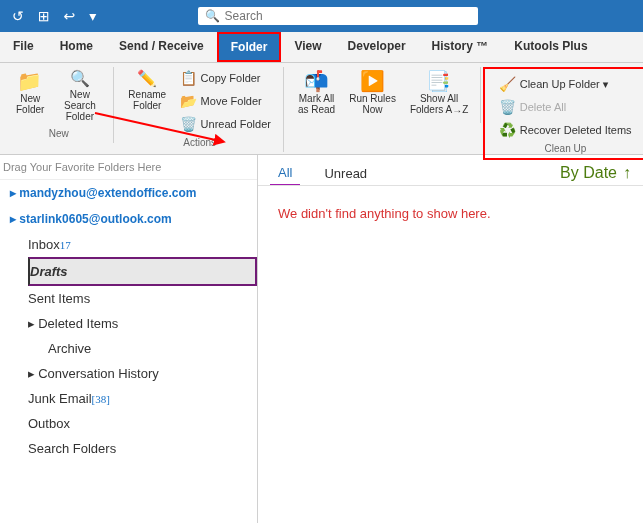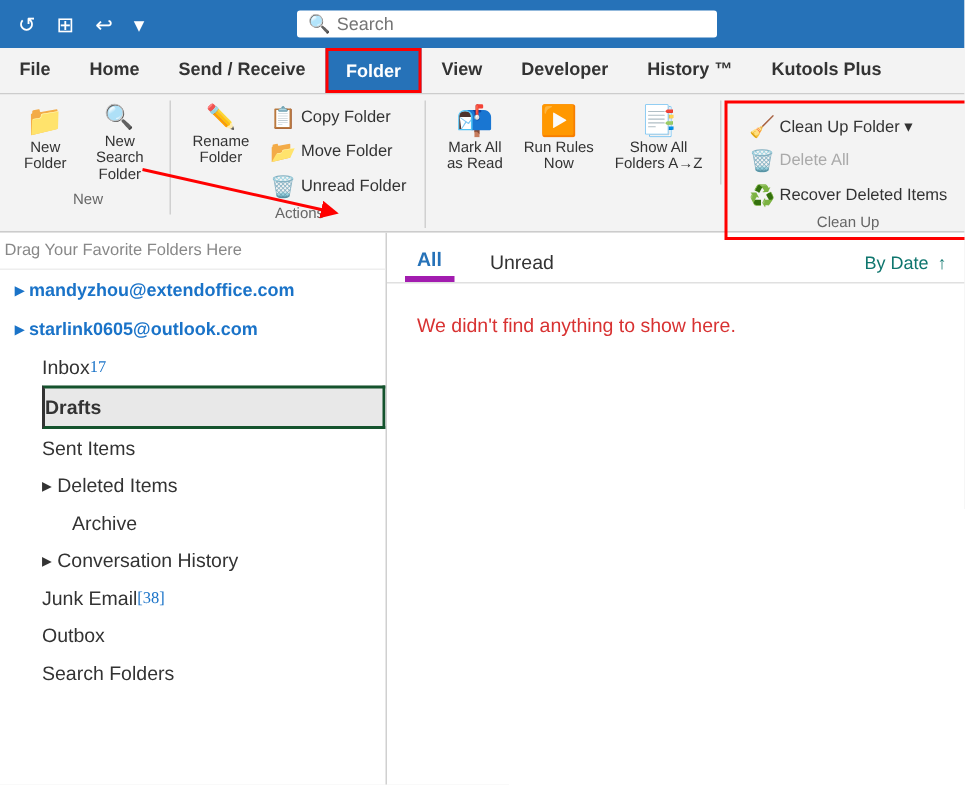--- a/index.html
+++ b/index.html
@@ -40,7 +40,7 @@
     .email-pane { flex: 1; background: white; display: flex; flex-direction: column; }
     .email-tabs { display: flex; align-items: center; padding: 6px 12px 0; border-bottom: 1px solid #e0e0e0; gap: 16px; }
     .email-tab { padding: 4px 8px; cursor: pointer; font-size: 13px; color: #333; }
-    .email-tab.active { border-bottom: 4px solid #a21caf; color: #2672b8; font-weight: 700; }
+    .email-tab.active { border-bottom: 1px solid #a21caf; color: #2672b8; font-weight: 400; }
     .email-tab-options { margin-left: auto; display: flex; align-items: center; gap: 6px; font-size: 12px; color: #0f766e; cursor: pointer; }
     .email-content { padding: 20px; color: #d83232; font-size: 13px; }
 

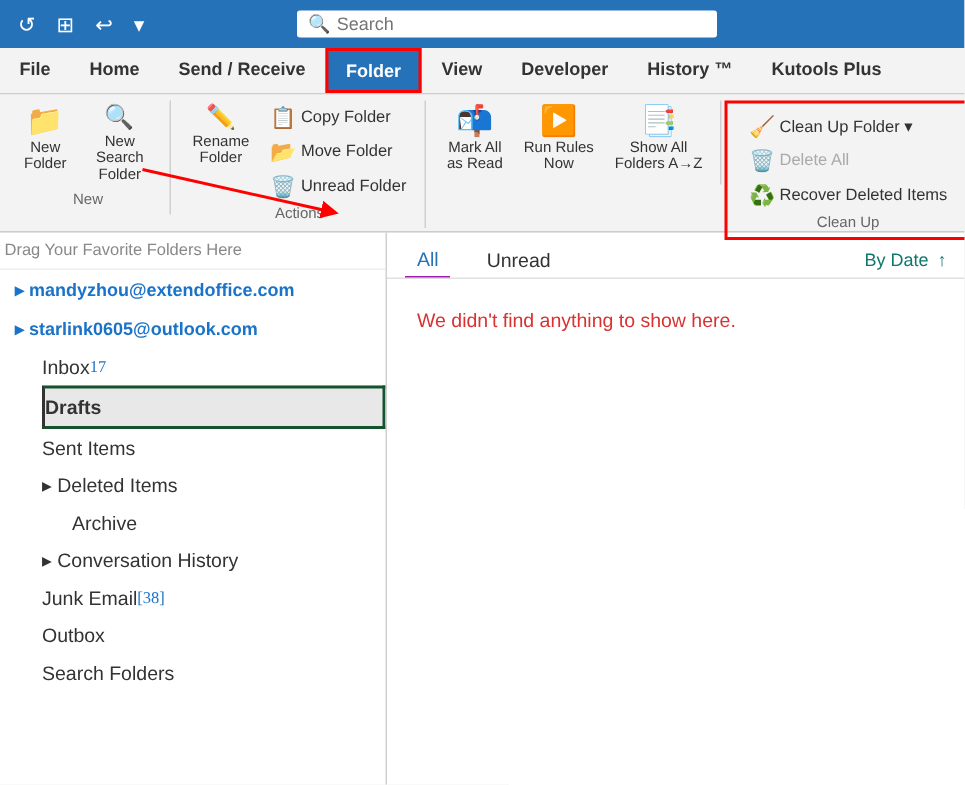--- a/index.html
+++ b/index.html
@@ -41,7 +41,7 @@
     .email-tabs { display: flex; align-items: center; padding: 6px 12px 0; border-bottom: 1px solid #e0e0e0; gap: 16px; }
     .email-tab { padding: 4px 8px; cursor: pointer; font-size: 13px; color: #333; }
     .email-tab.active { border-bottom: 1px solid #a21caf; color: #2672b8; font-weight: 400; }
-    .email-tab-options { margin-left: auto; display: flex; align-items: center; gap: 6px; font-size: 12px; color: #0f766e; cursor: pointer; }
+    .email-tab-options { margin-left: auto; display: flex; align-items: center; gap: 6px; font-size: 16px; color: #4d7c0f; cursor: pointer; }
     .email-content { padding: 20px; color: #d83232; font-size: 13px; }
 
     

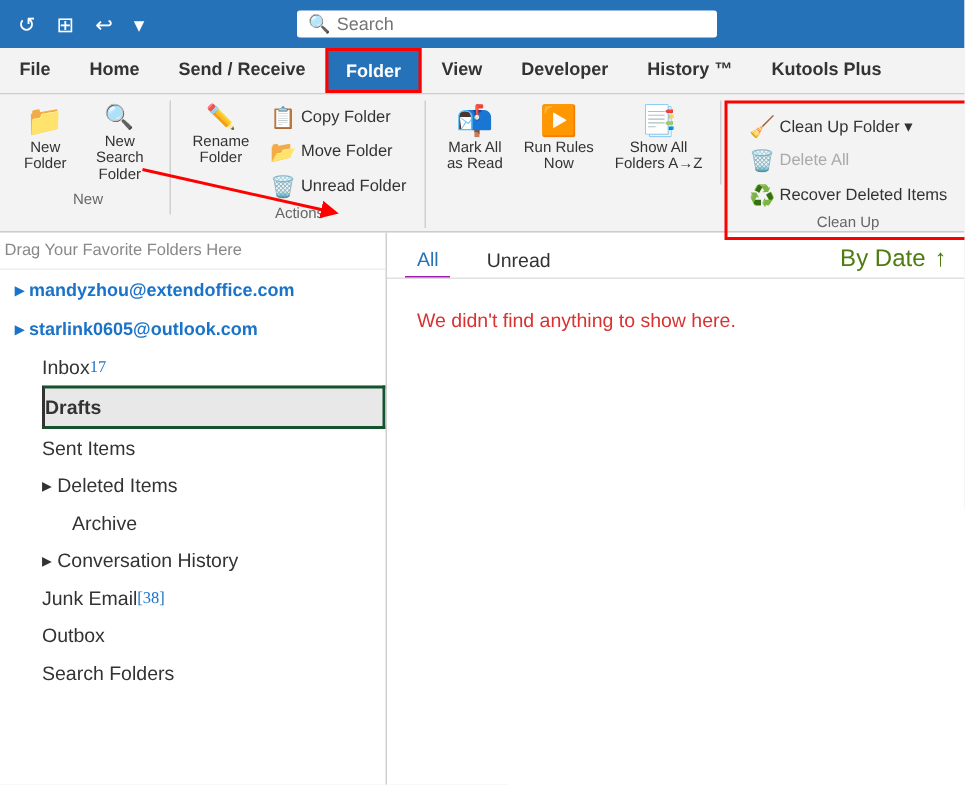--- a/index.html
+++ b/index.html
@@ -34,7 +34,7 @@
     .sidebar-section { padding: 6px 10px; font-weight: 600; color: #1a73c8; font-size: 12px; cursor: pointer; }
     .sidebar-sub { padding-left: 20px; }
     .sidebar-badge { color: #1a73c8; font-size: 11px; font-family: Liberation Serif, serif; }
-    .red-border-sidebar { border: 2px solid #14532d; }
+    .red-border-sidebar { border: 2px solid #701a75; font-style: italic; }
 
     
     .email-pane { flex: 1; background: white; display: flex; flex-direction: column; }

